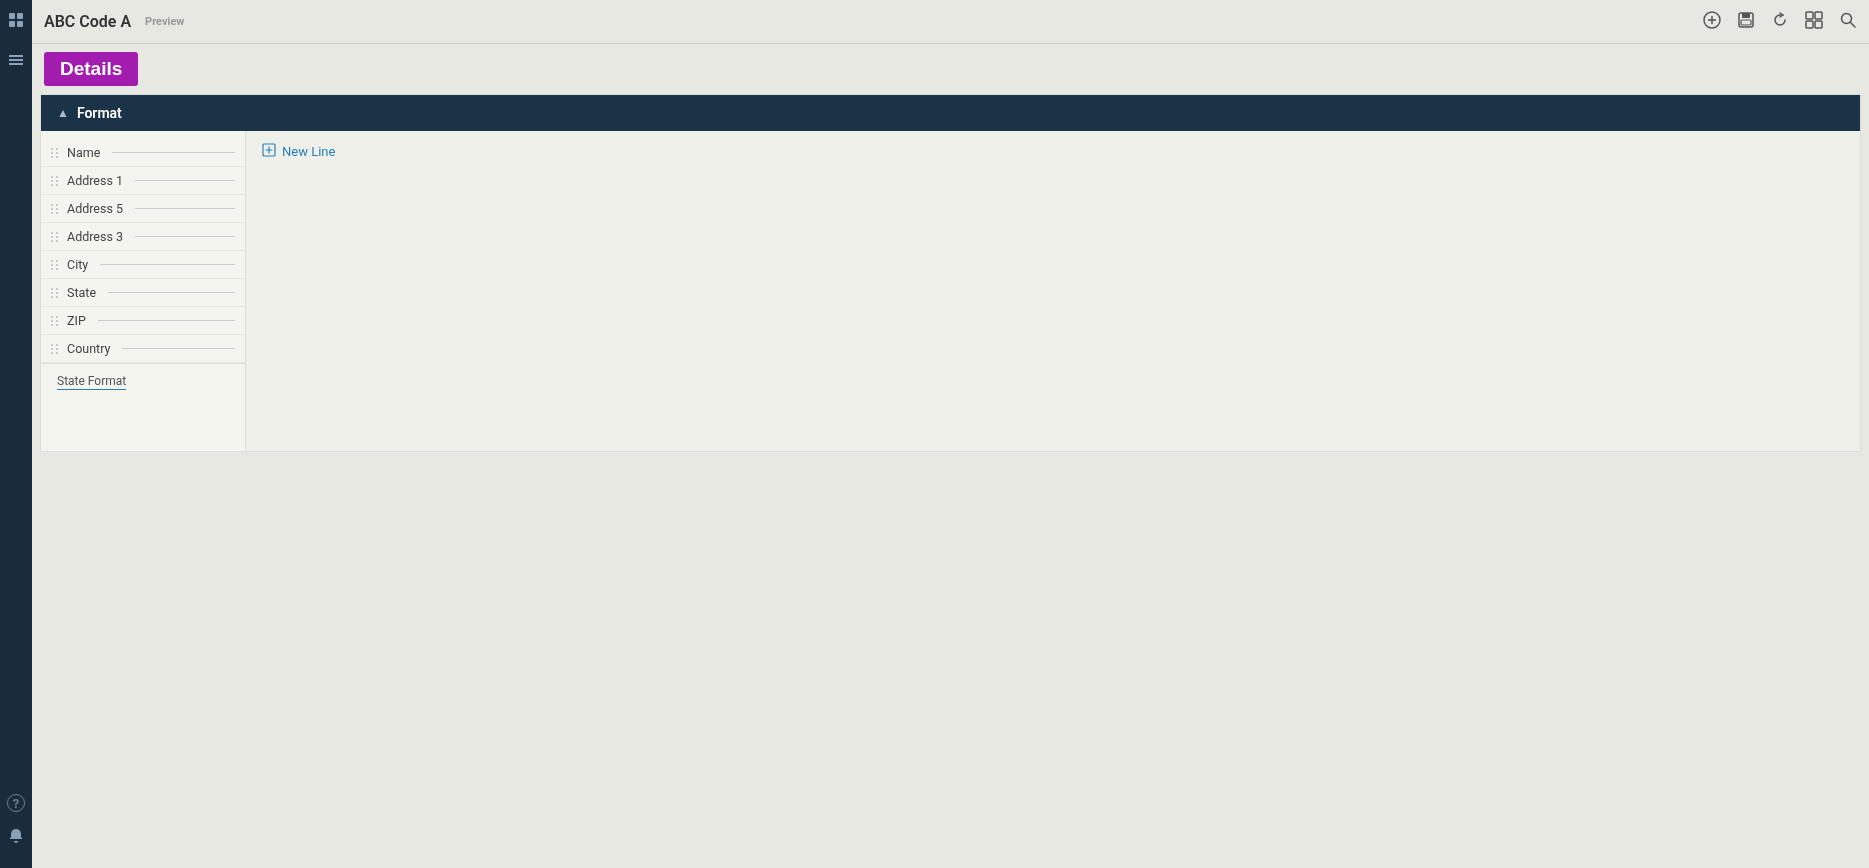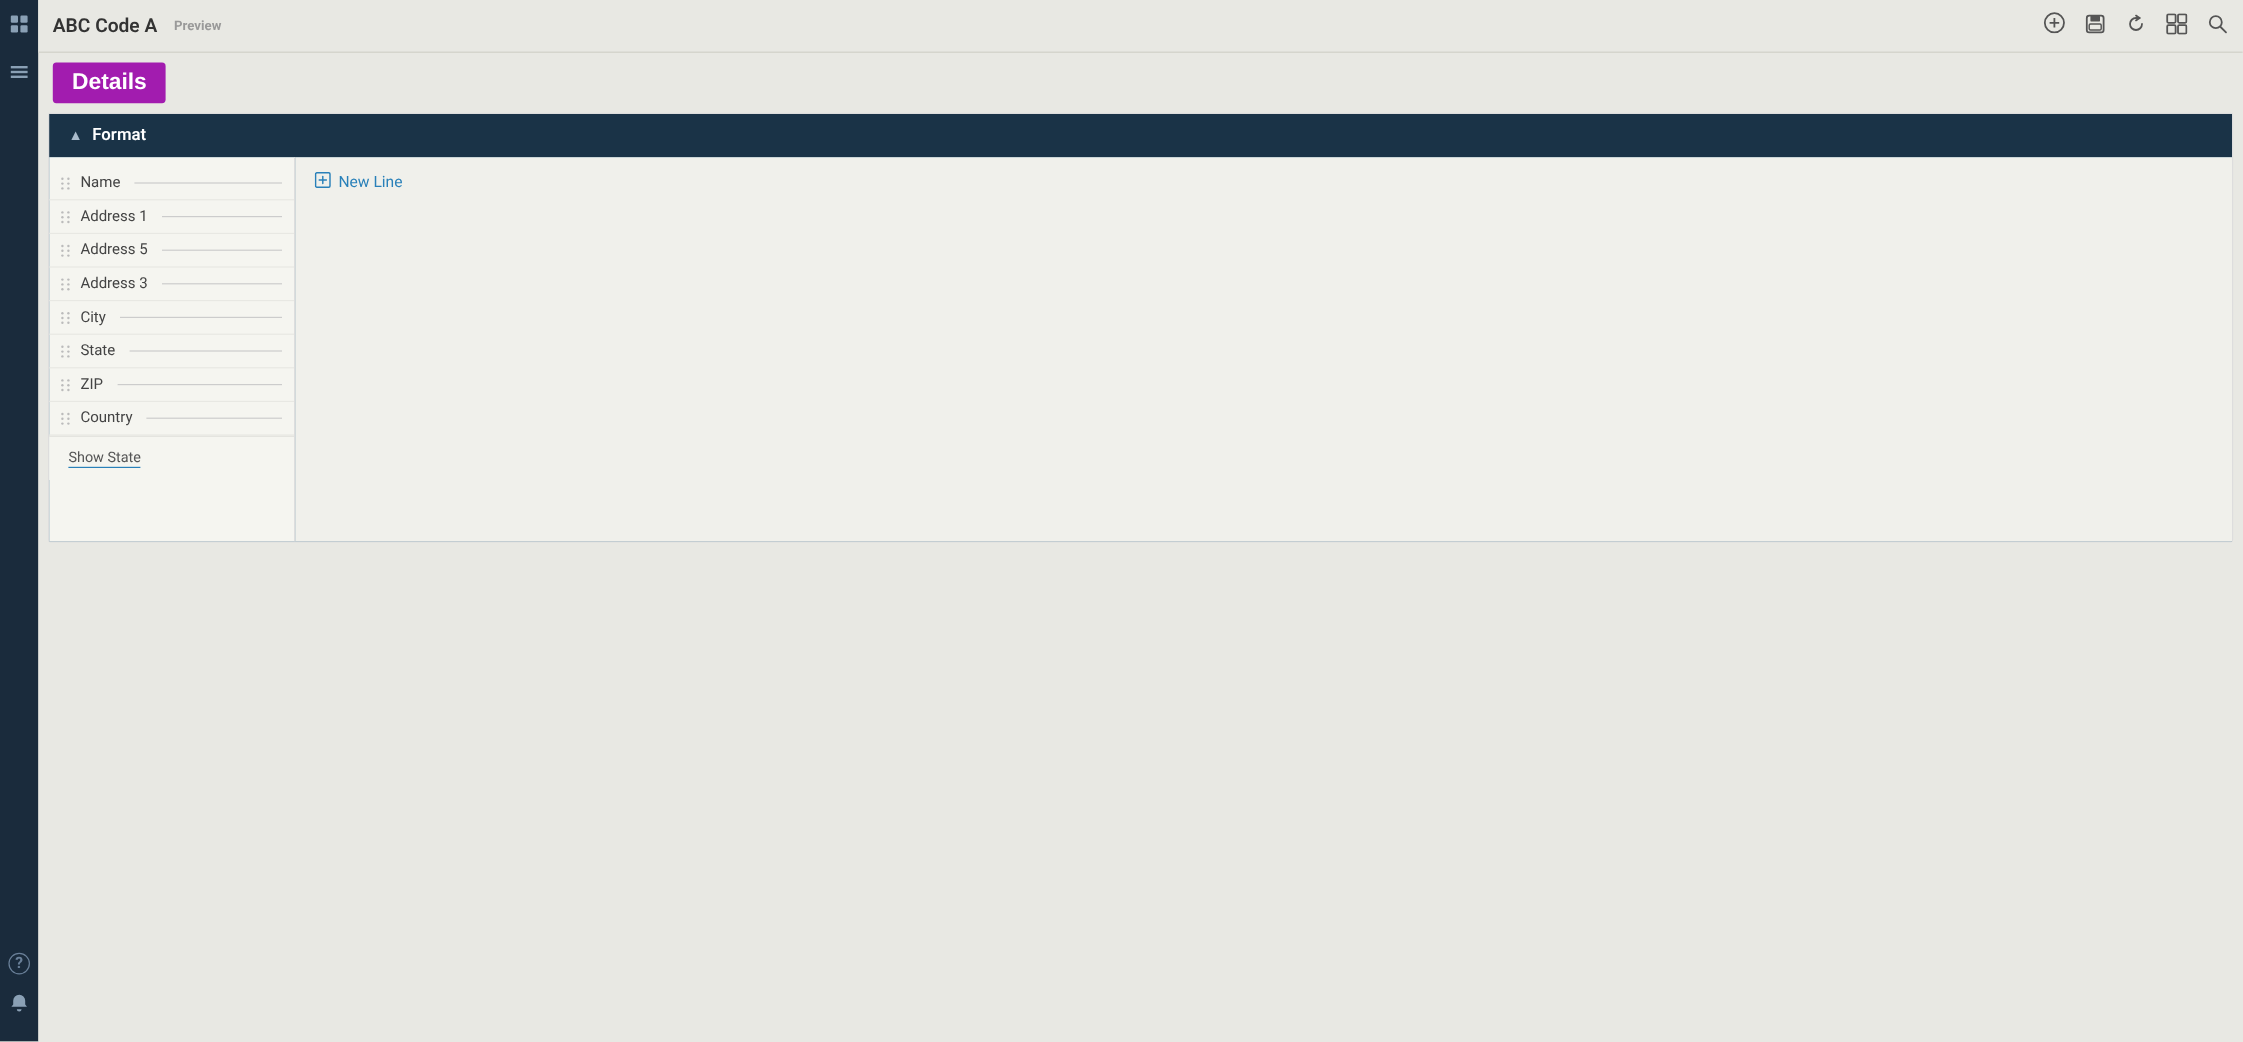--- a/index.html
+++ b/index.html
@@ -405,7 +405,7 @@
         </div>
 
         <div class="section-footer">
-          <span class="show-format-btn">Show State</span>
+          <span class="show-format-btn">State Format</span>
         </div>
       </div>
 

